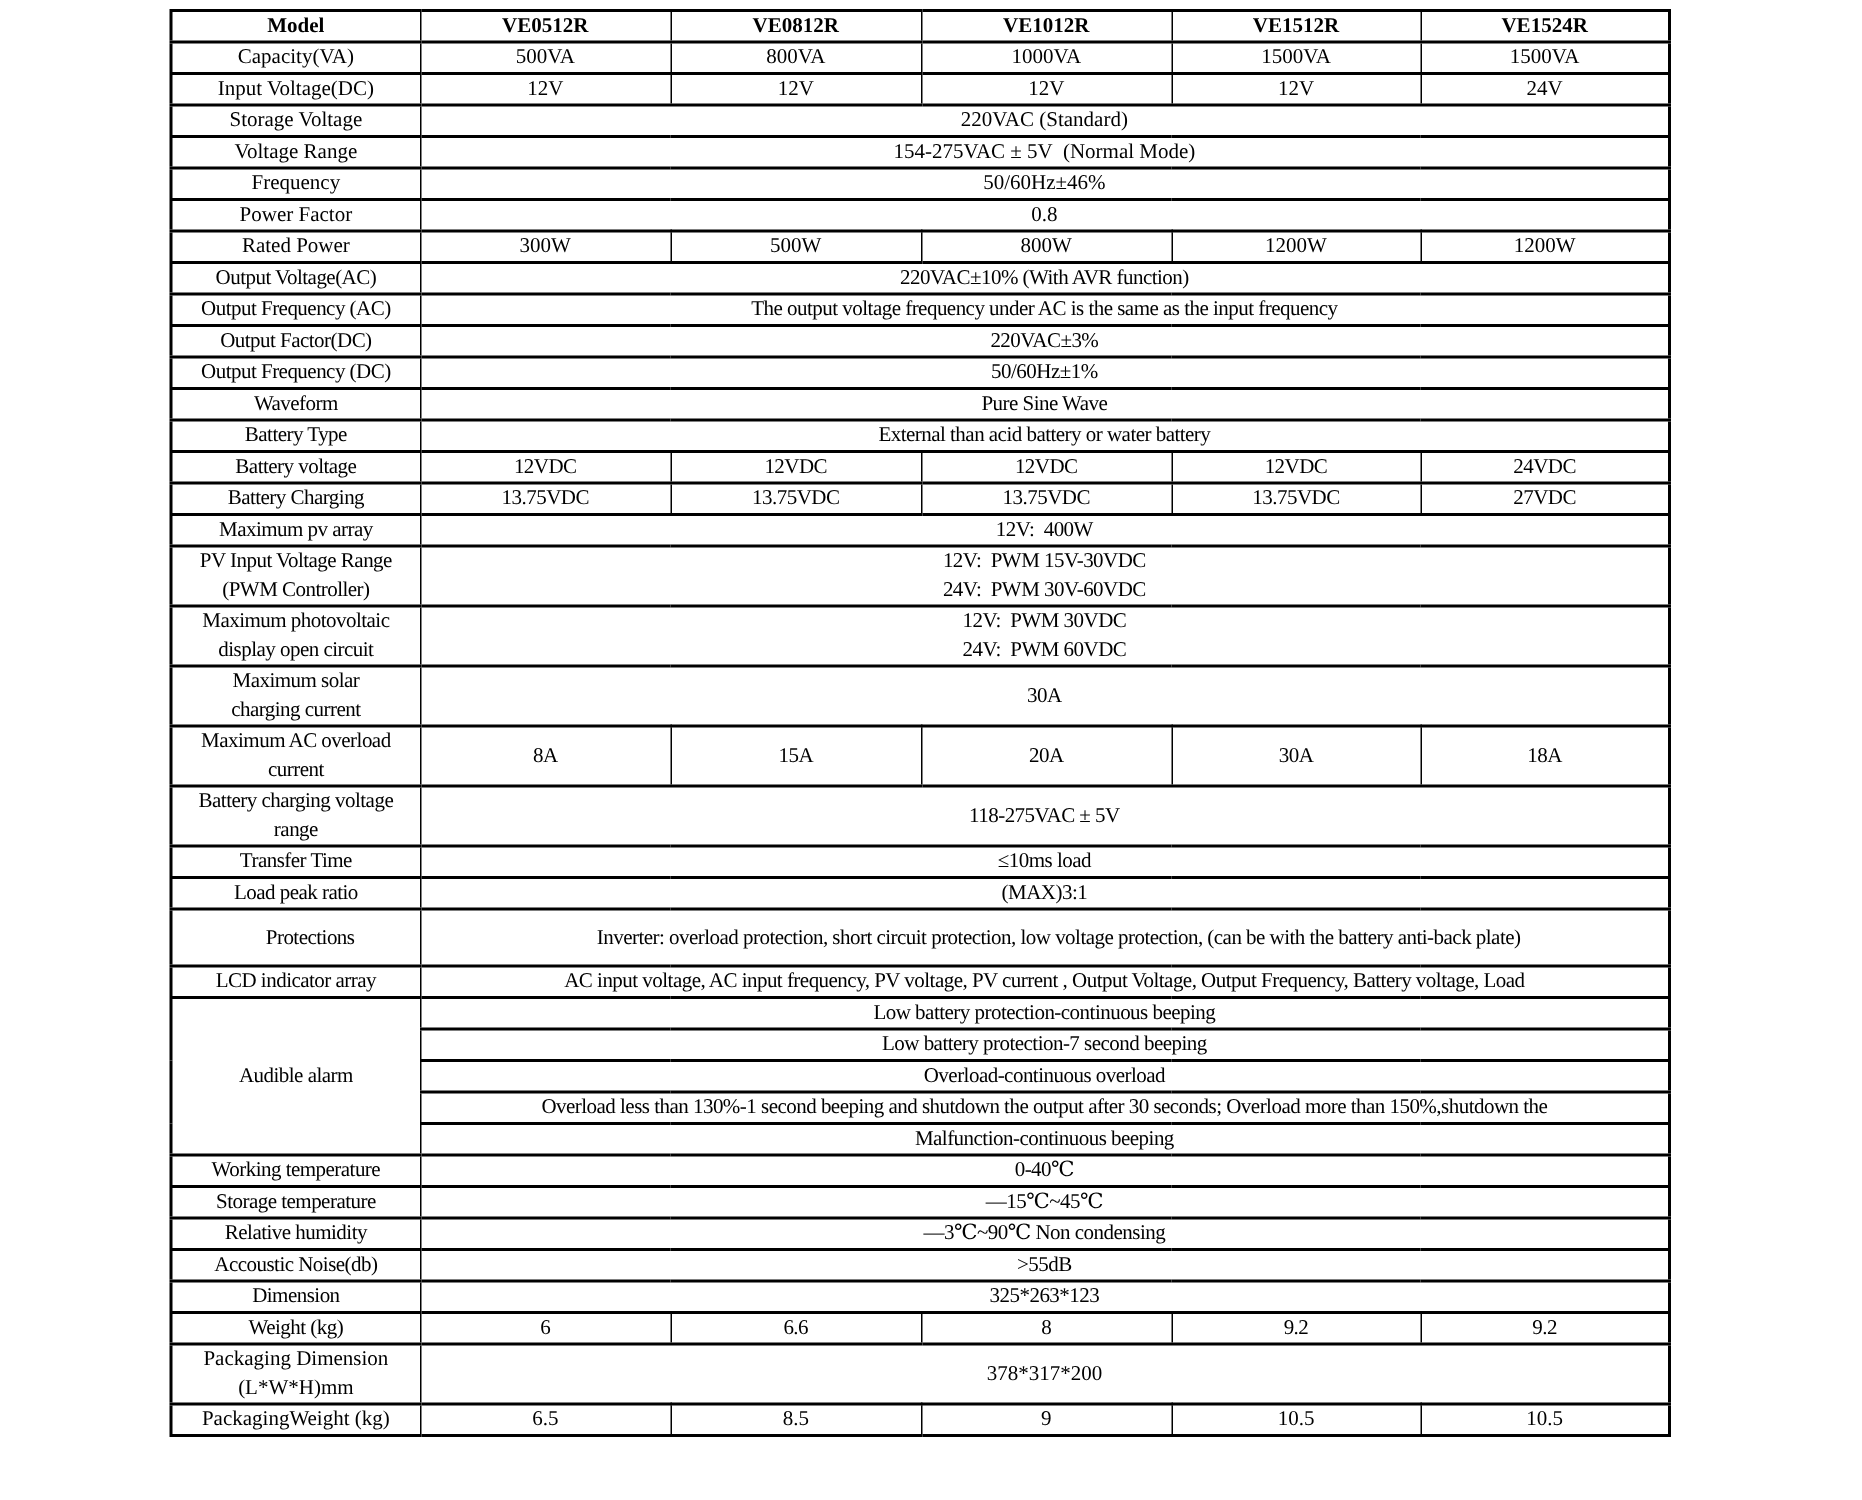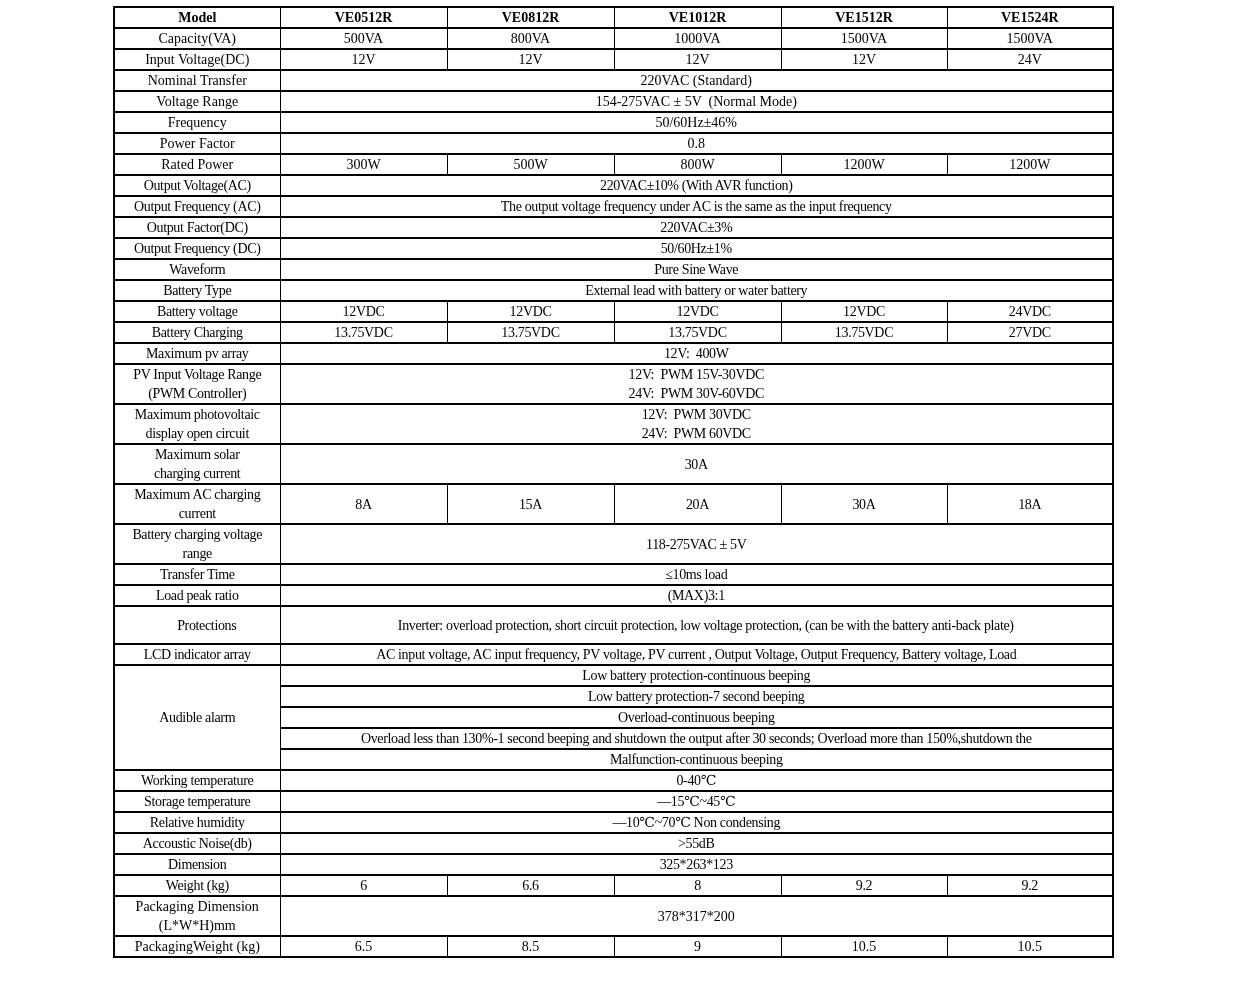--- a/index.html
+++ b/index.html
@@ -95,7 +95,7 @@
           <td>24V</td>
         </tr>
         <tr>
-          <td>Nominal Transfer</td>
+          <td>Storage Voltage</td>
           <td colspan="5">220VAC (Standard)</td>
         </tr>
         <tr>

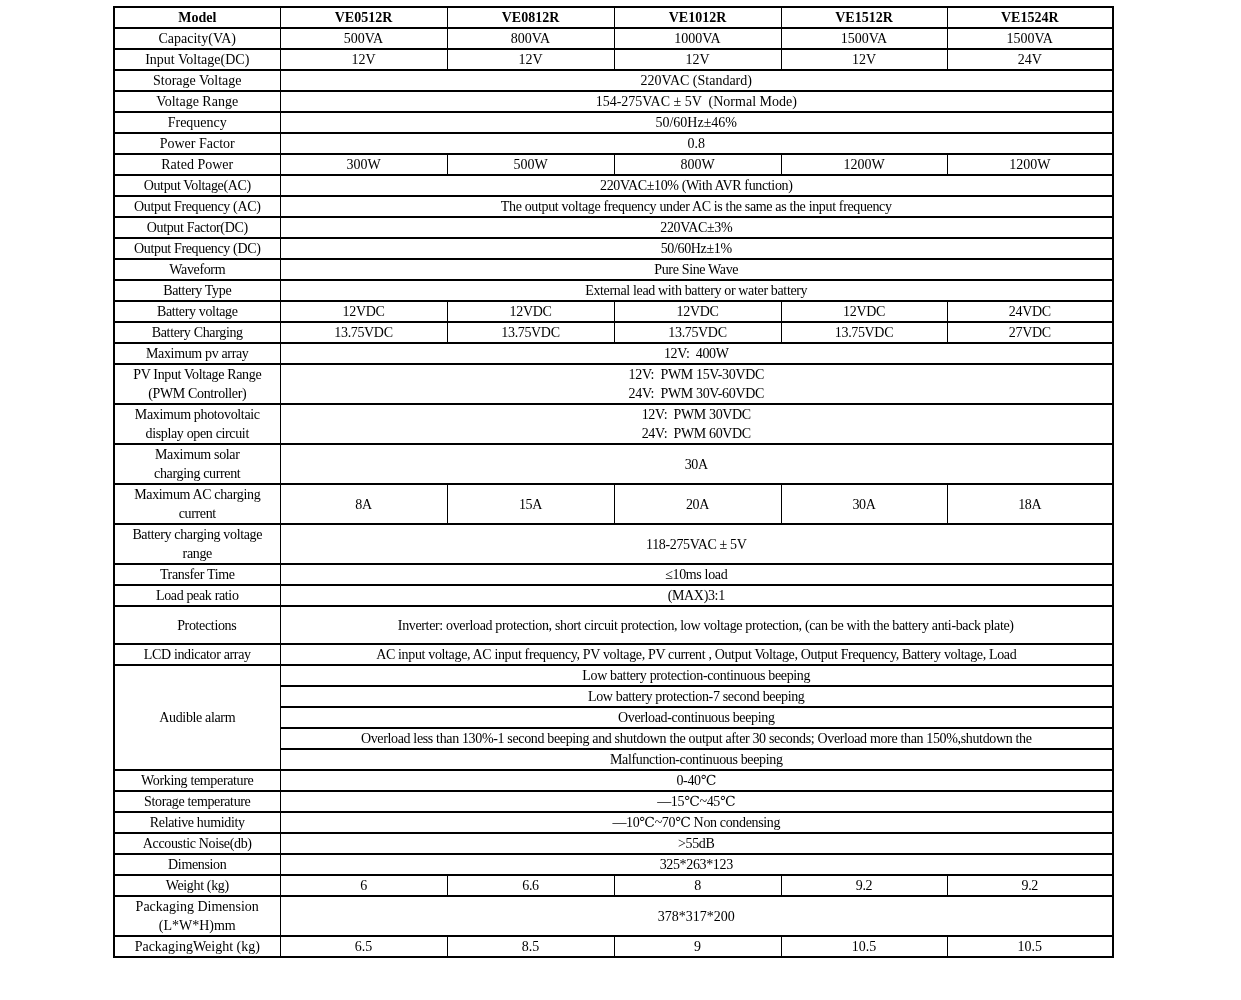--- a/index.html
+++ b/index.html
@@ -140,7 +140,7 @@
         </tr>
         <tr>
           <td>Battery Type</td>
-          <td colspan="5">External lead with battery or water battery</td>
+          <td colspan="5">External than acid battery or water battery</td>
         </tr>
         <tr>
           <td>Battery voltage</td>

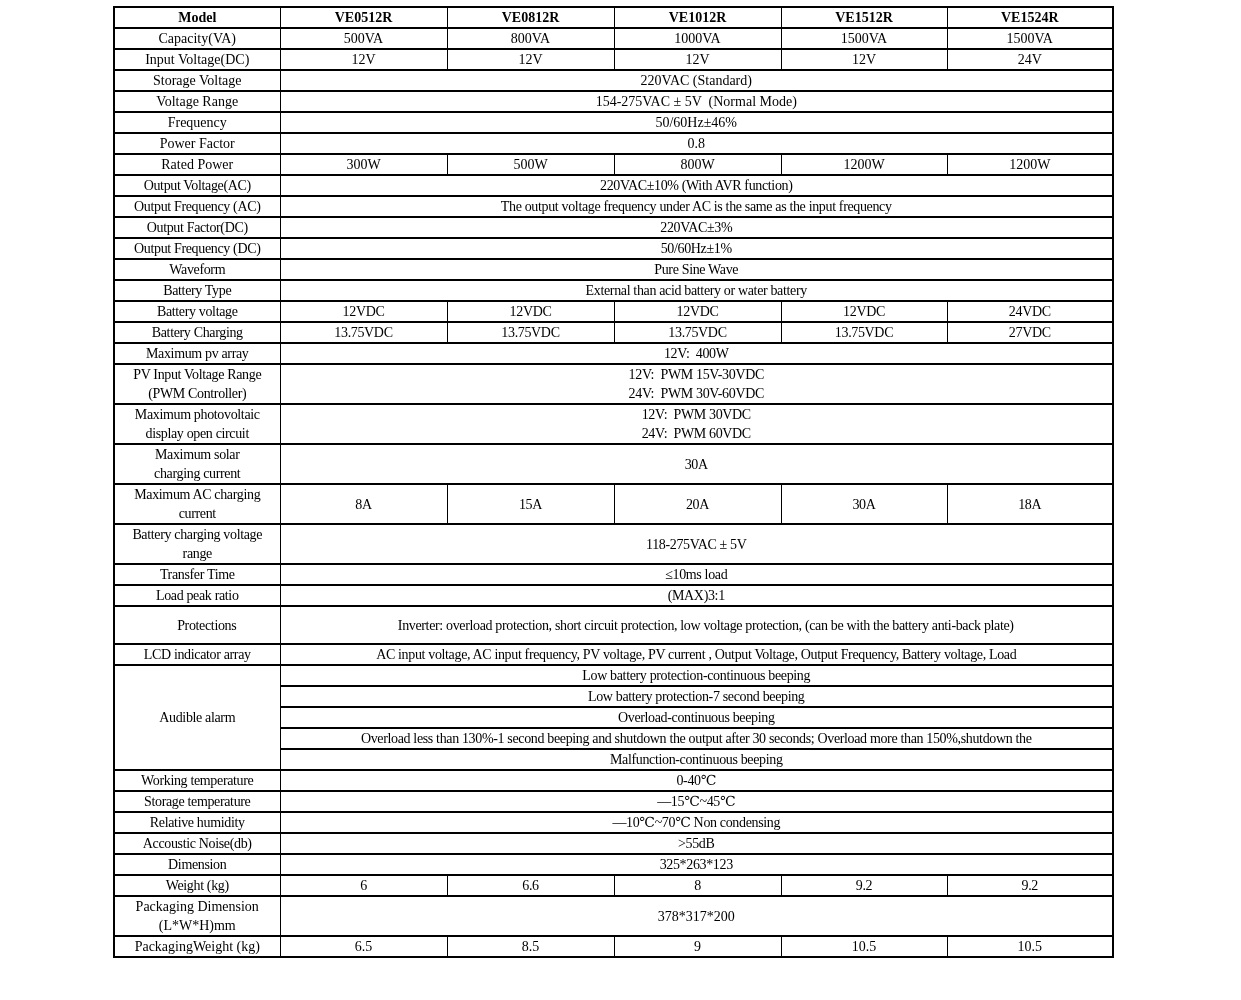--- a/index.html
+++ b/index.html
@@ -180,7 +180,7 @@
           <td colspan="5">30A</td>
         </tr>
         <tr>
-          <td>Maximum AC charging
+          <td>Maximum AC overload
 current</td>
           <td>8A</td>
           <td>15A</td>

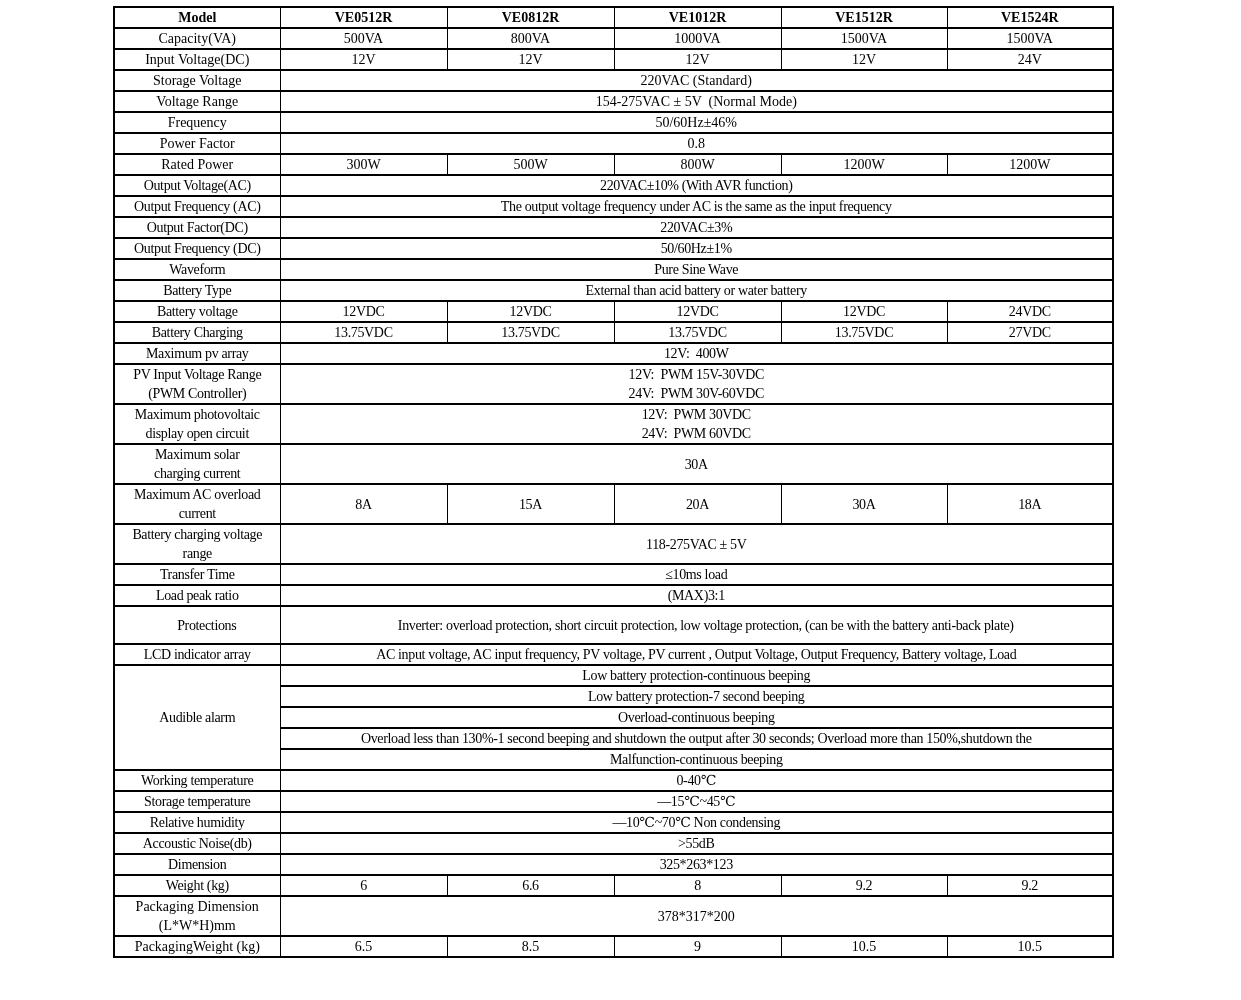--- a/index.html
+++ b/index.html
@@ -217,7 +217,7 @@
           <td colspan="5">Low battery protection-7 second beeping</td>
         </tr>
         <tr>
-          <td colspan="5">Overload-continuous beeping</td>
+          <td colspan="5">Overload-continuous overload</td>
         </tr>
         <tr>
           <td colspan="5">Overload less than 130%-1 second beeping and shutdown the output after 30 seconds; Overload more than 150%,shutdown the</td>

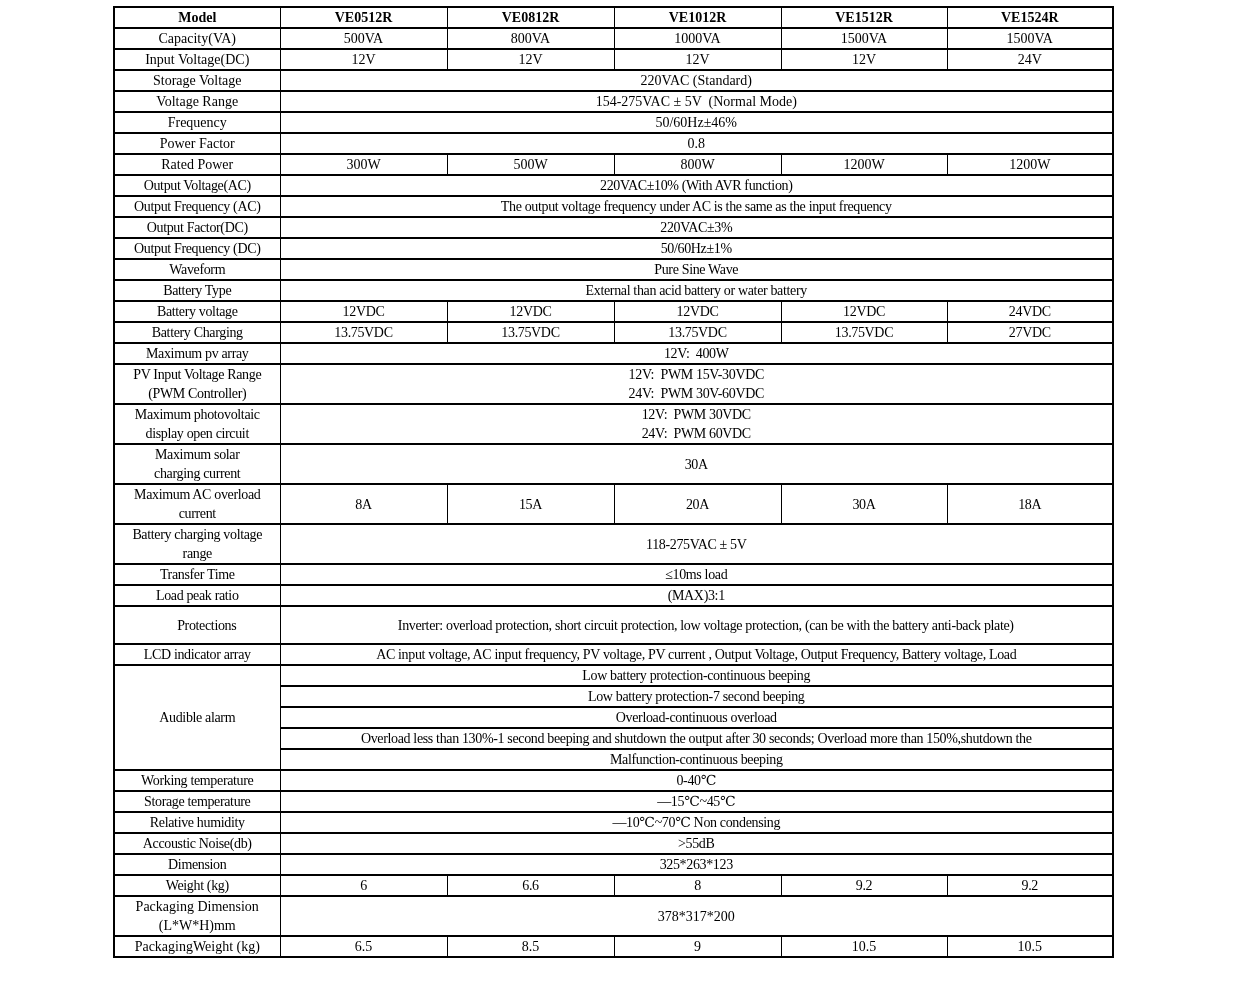--- a/index.html
+++ b/index.html
@@ -235,7 +235,7 @@
         </tr>
         <tr>
           <td>Relative humidity</td>
-          <td colspan="5">—10℃~70℃ Non condensing</td>
+          <td colspan="5">—3℃~90℃ Non condensing</td>
         </tr>
         <tr>
           <td>Accoustic Noise(db)</td>

